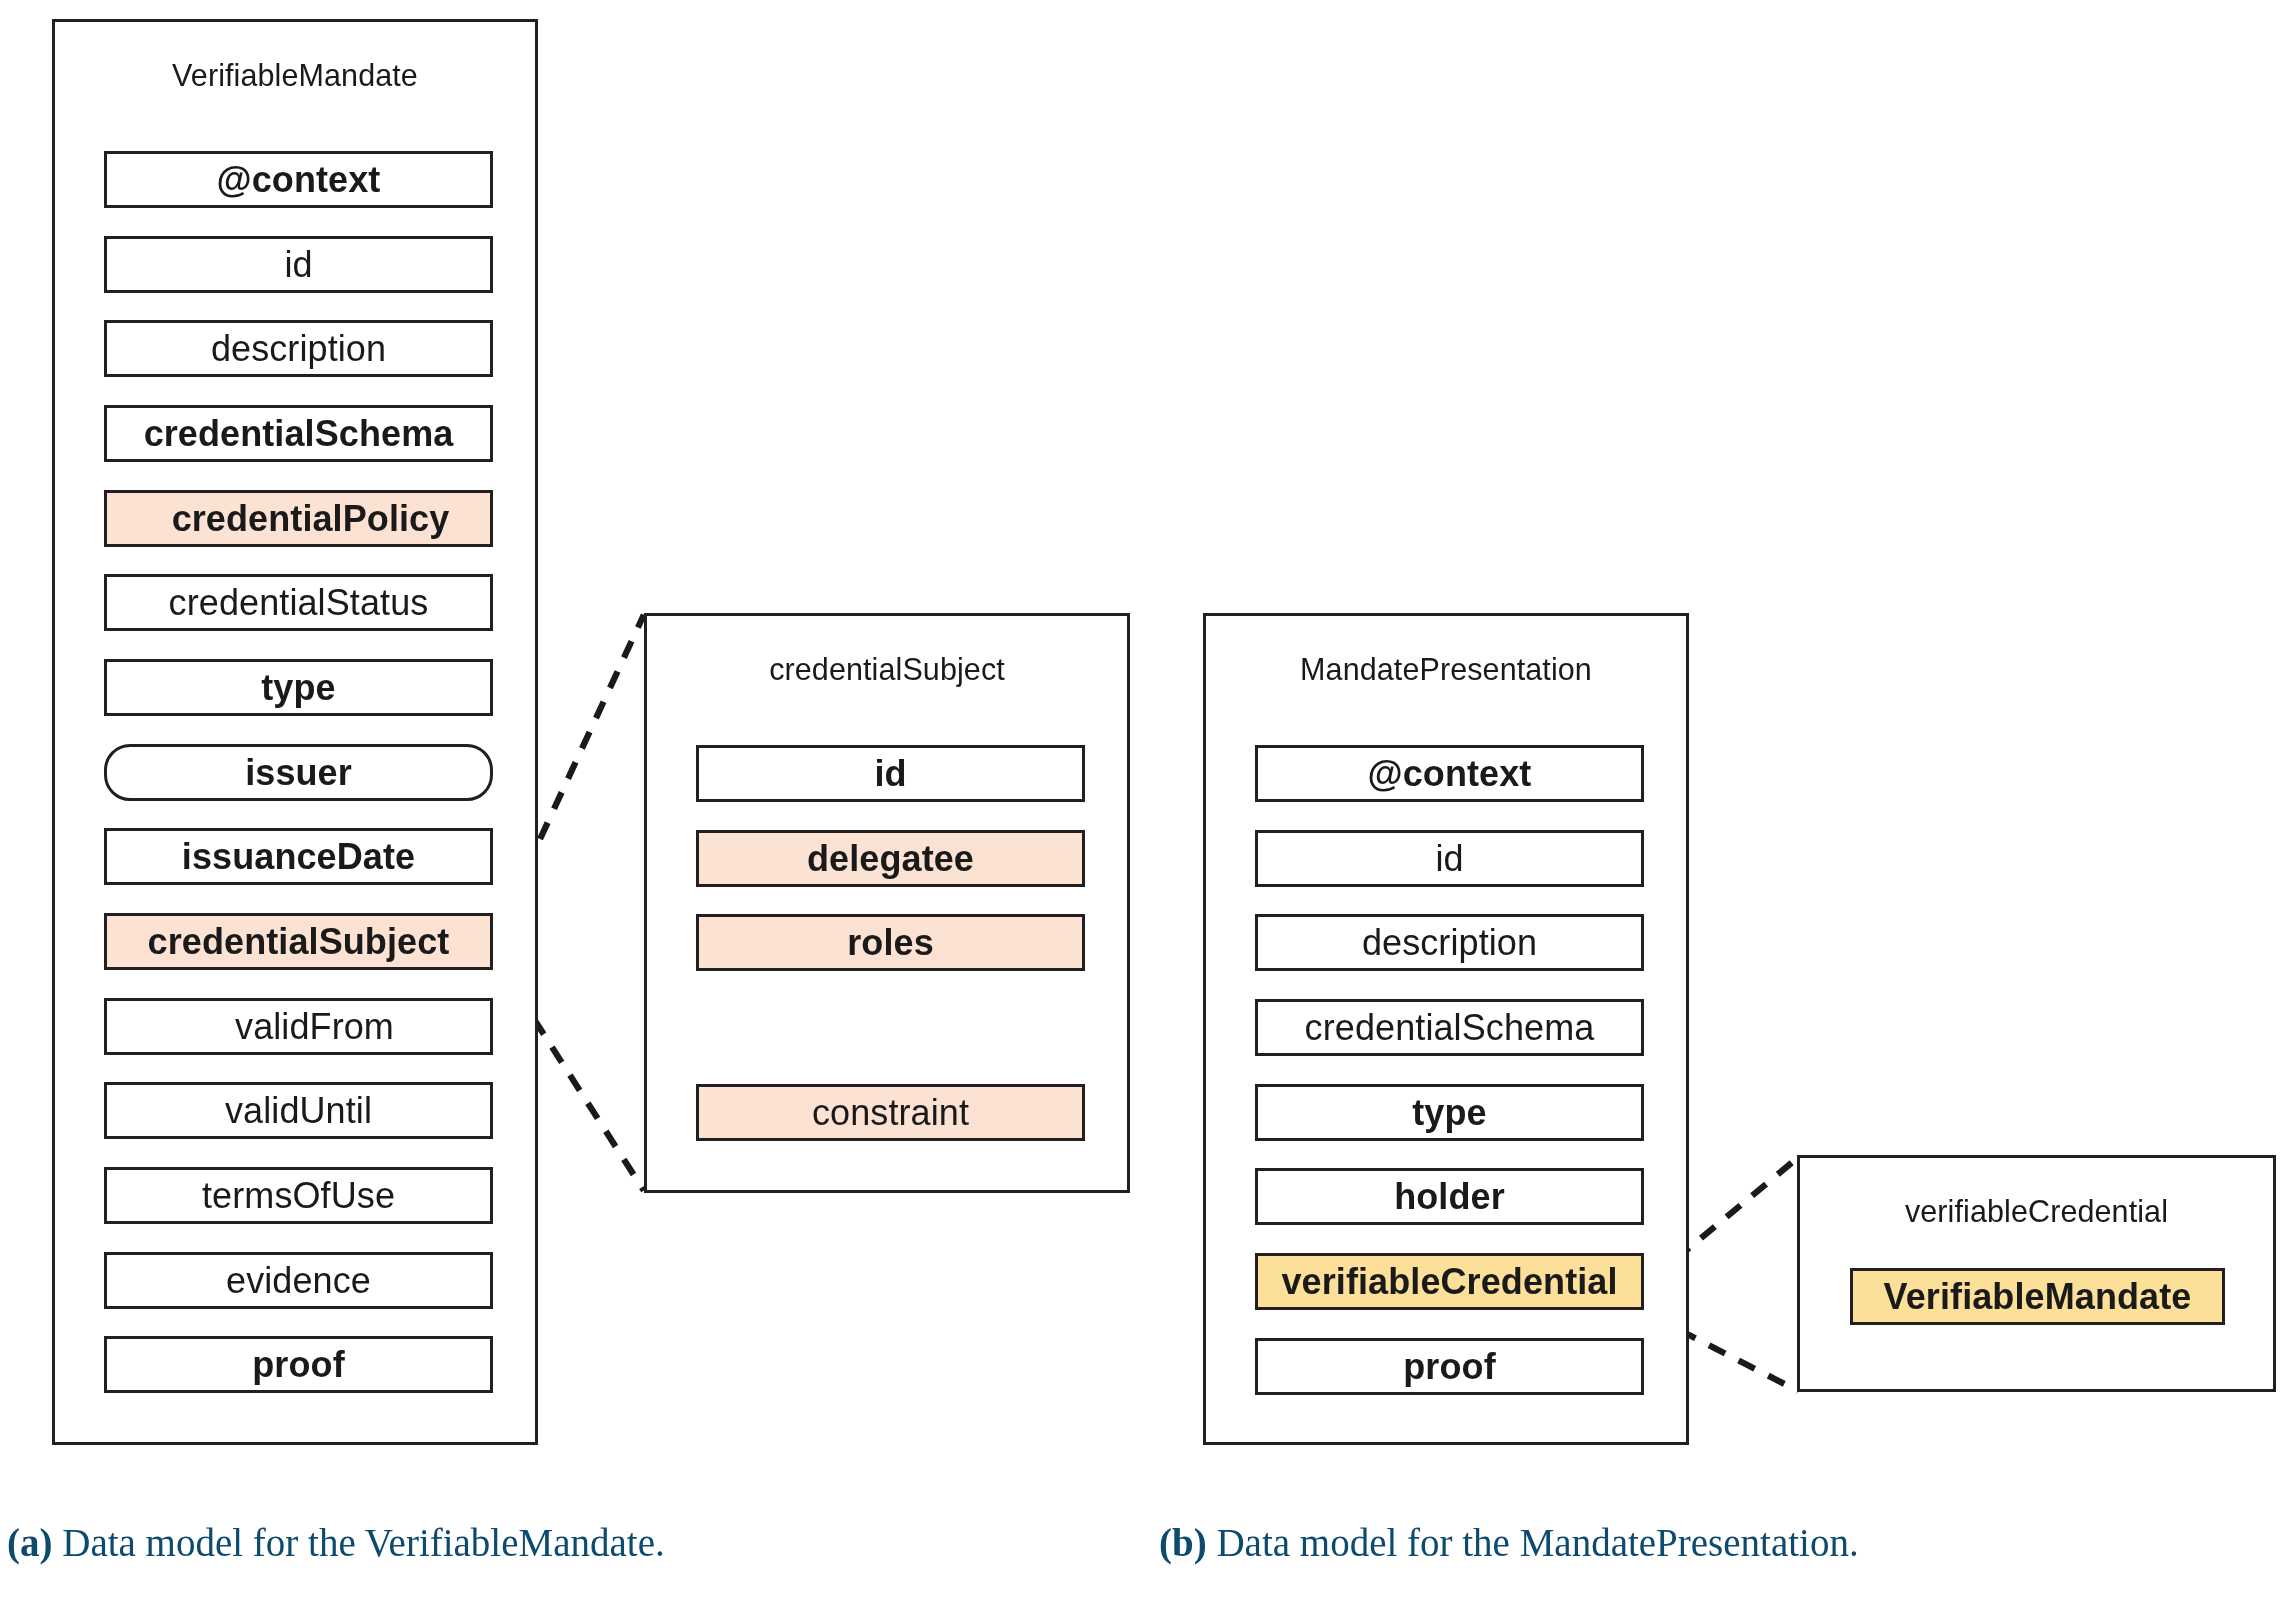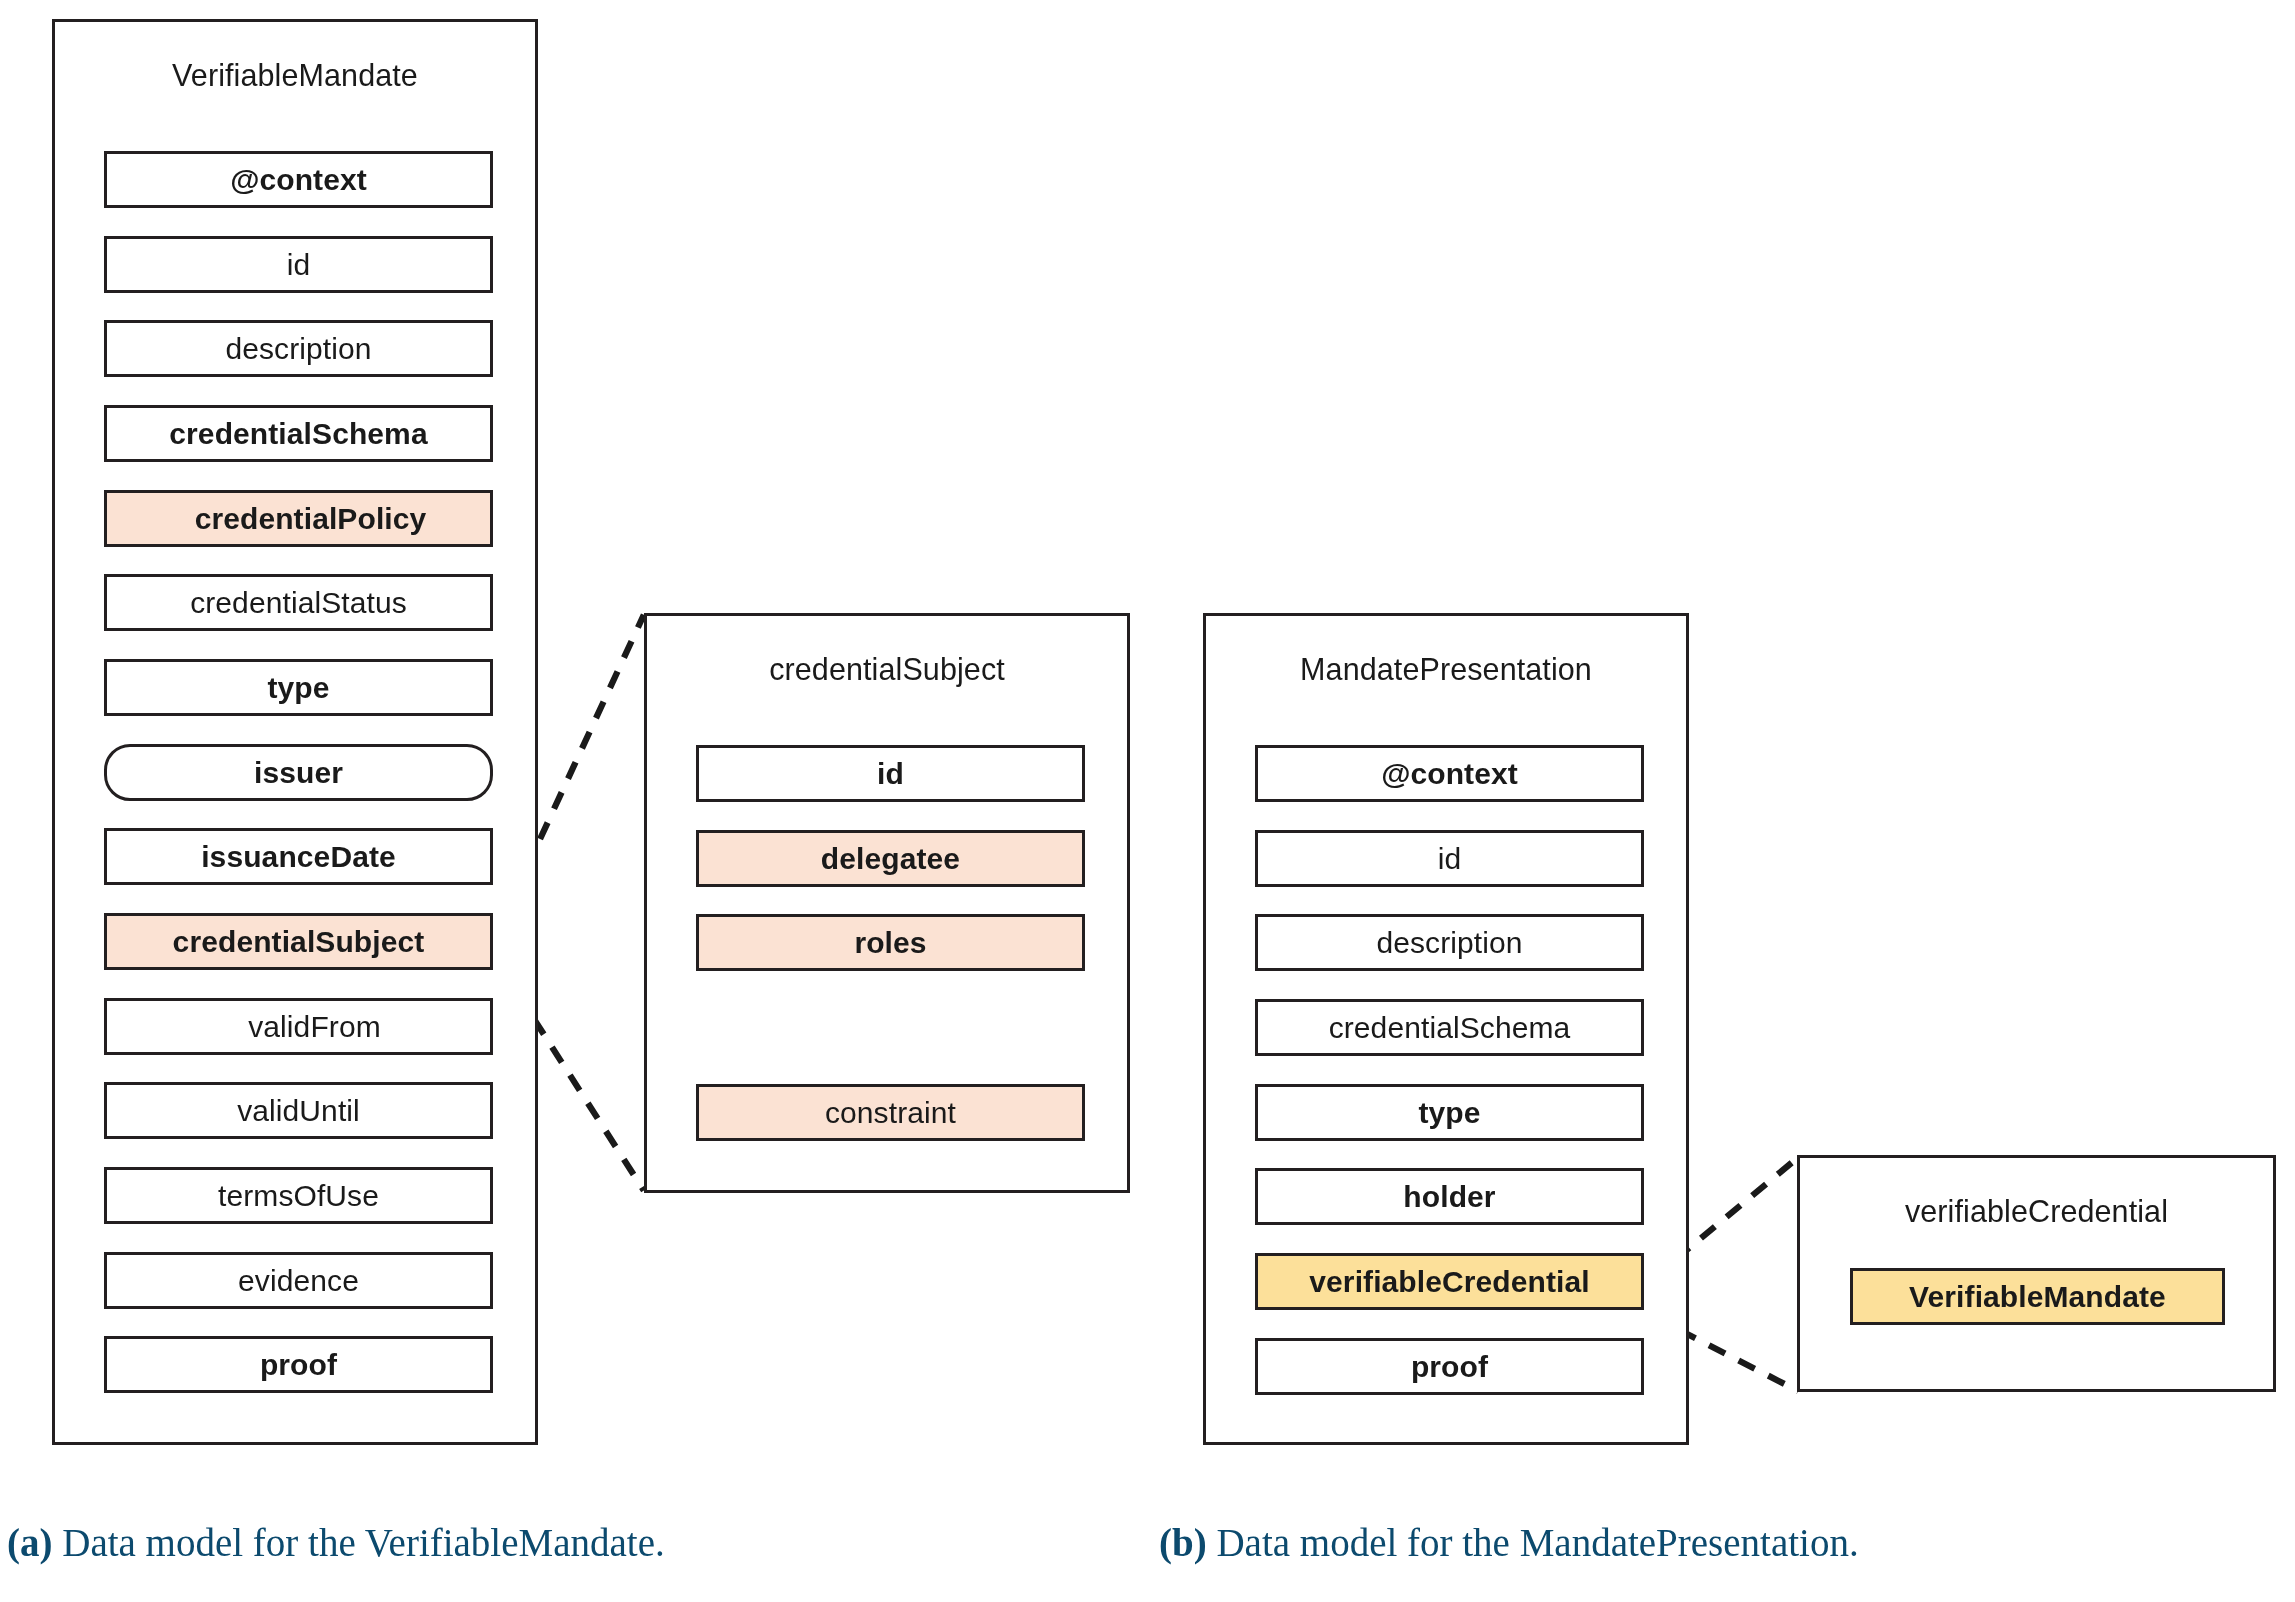--- a/index.html
+++ b/index.html
@@ -48,7 +48,7 @@
     display: flex;
     align-items: center;
     justify-content: center;
-    font-size: 30px;
+    font-size: 36px;
     color: #1a1a1a;
     white-space: nowrap;
     letter-spacing: 0.1px;

